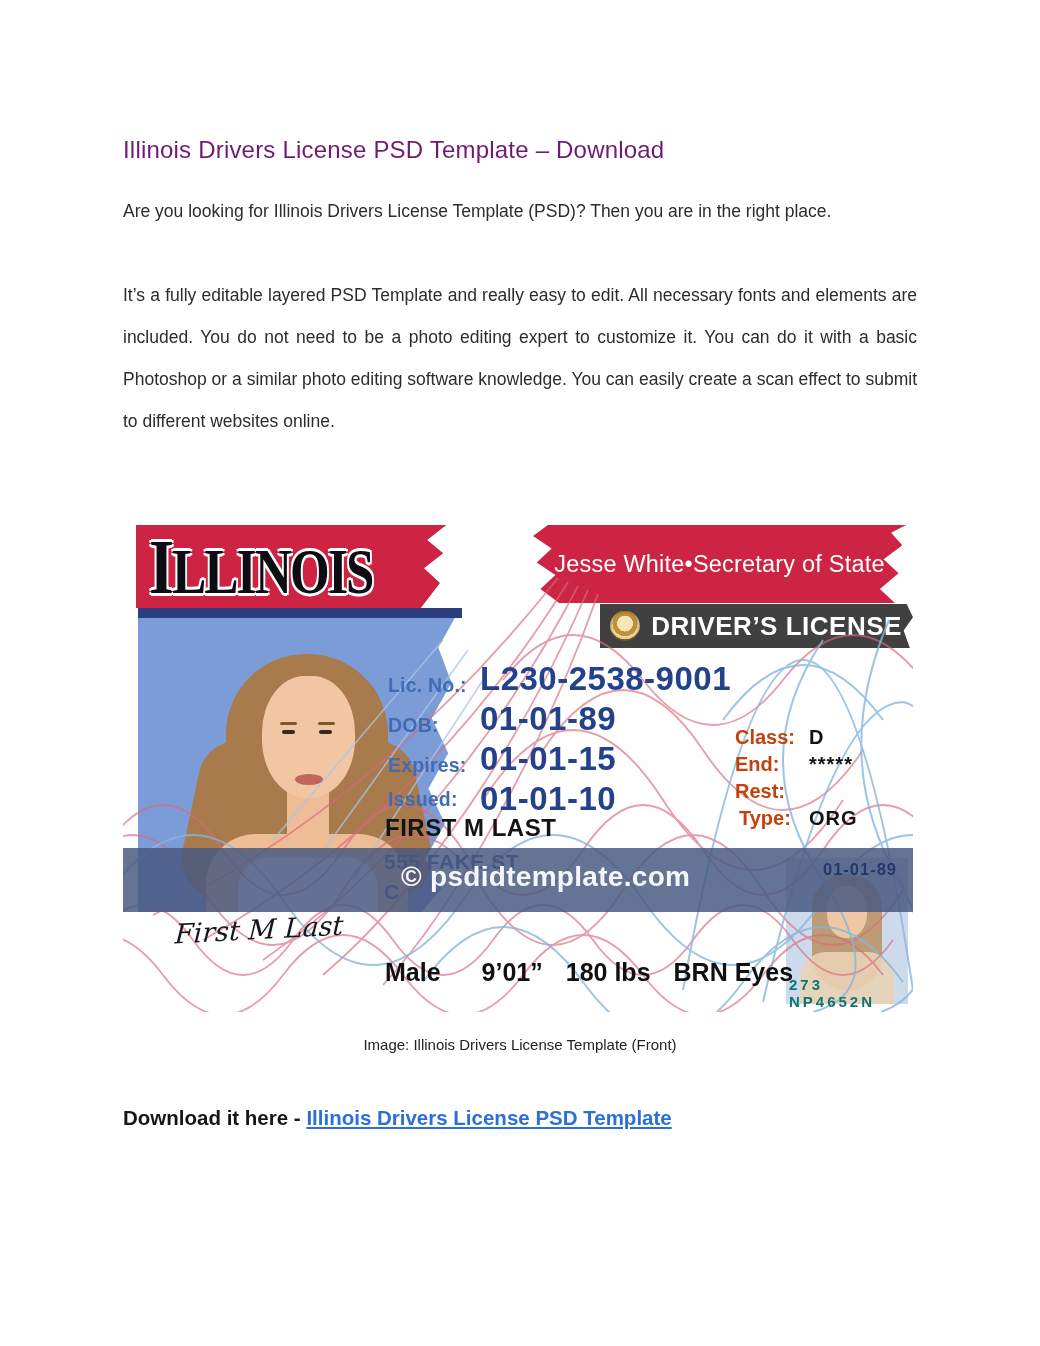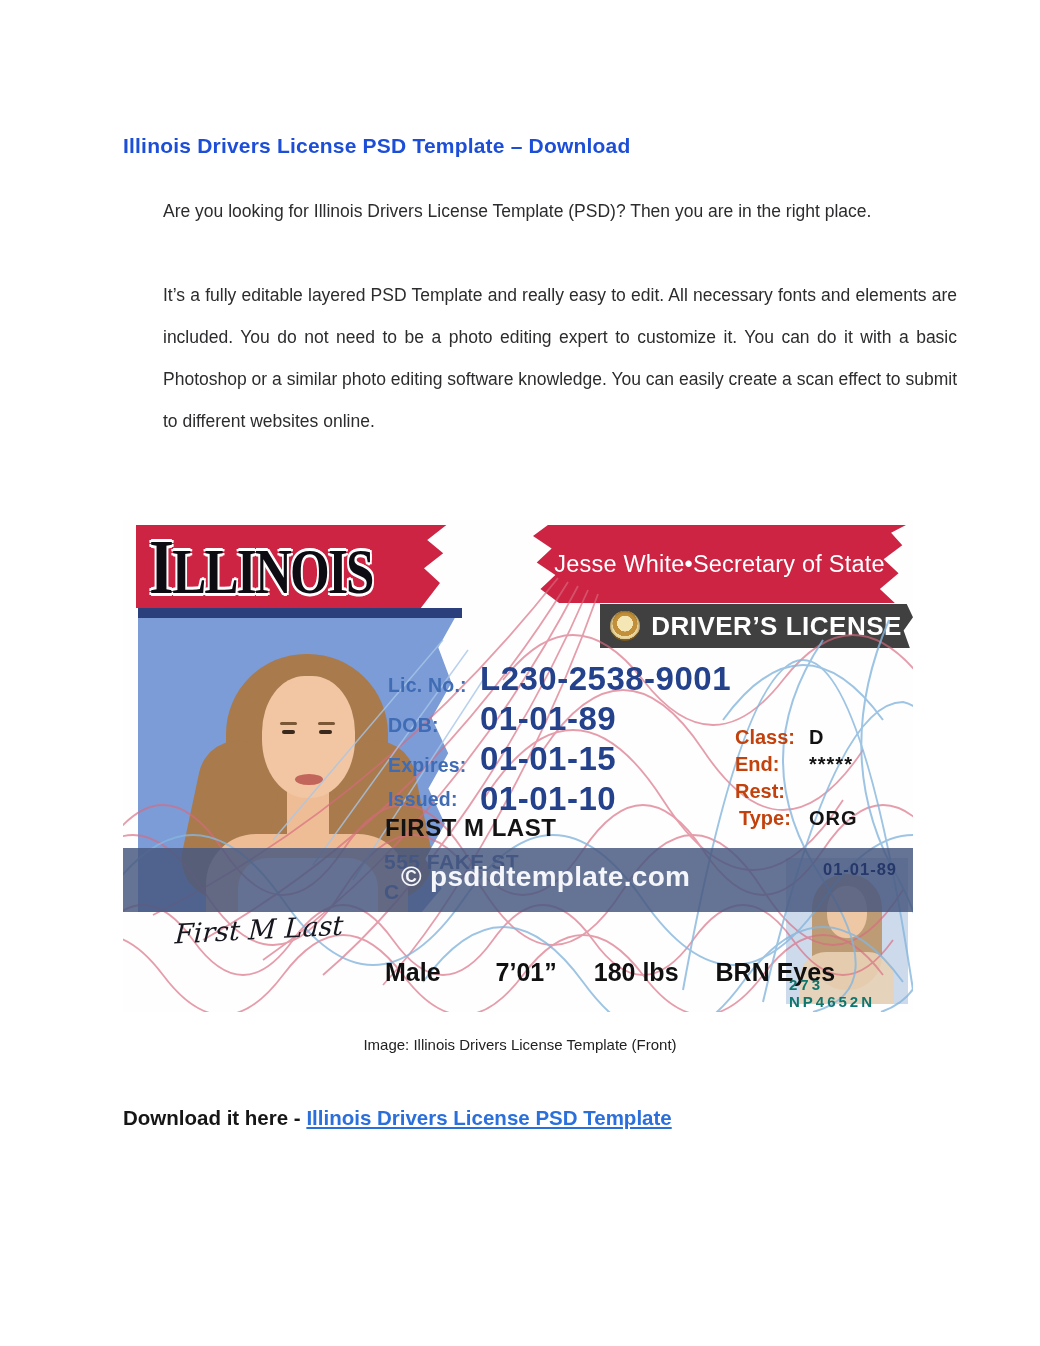--- a/index.html
+++ b/index.html
@@ -10,7 +10,7 @@
   .abs{position:absolute;}
   
   .page-title{
-    left:123px;top:120px;width:794px;font-size:21px;font-weight:700;color:#1d4ed8;
+    left:123px;top:120px;width:794px;font-size:24px;font-weight:400;color:#701a75;
     letter-spacing:.2px;
   }
   .para{

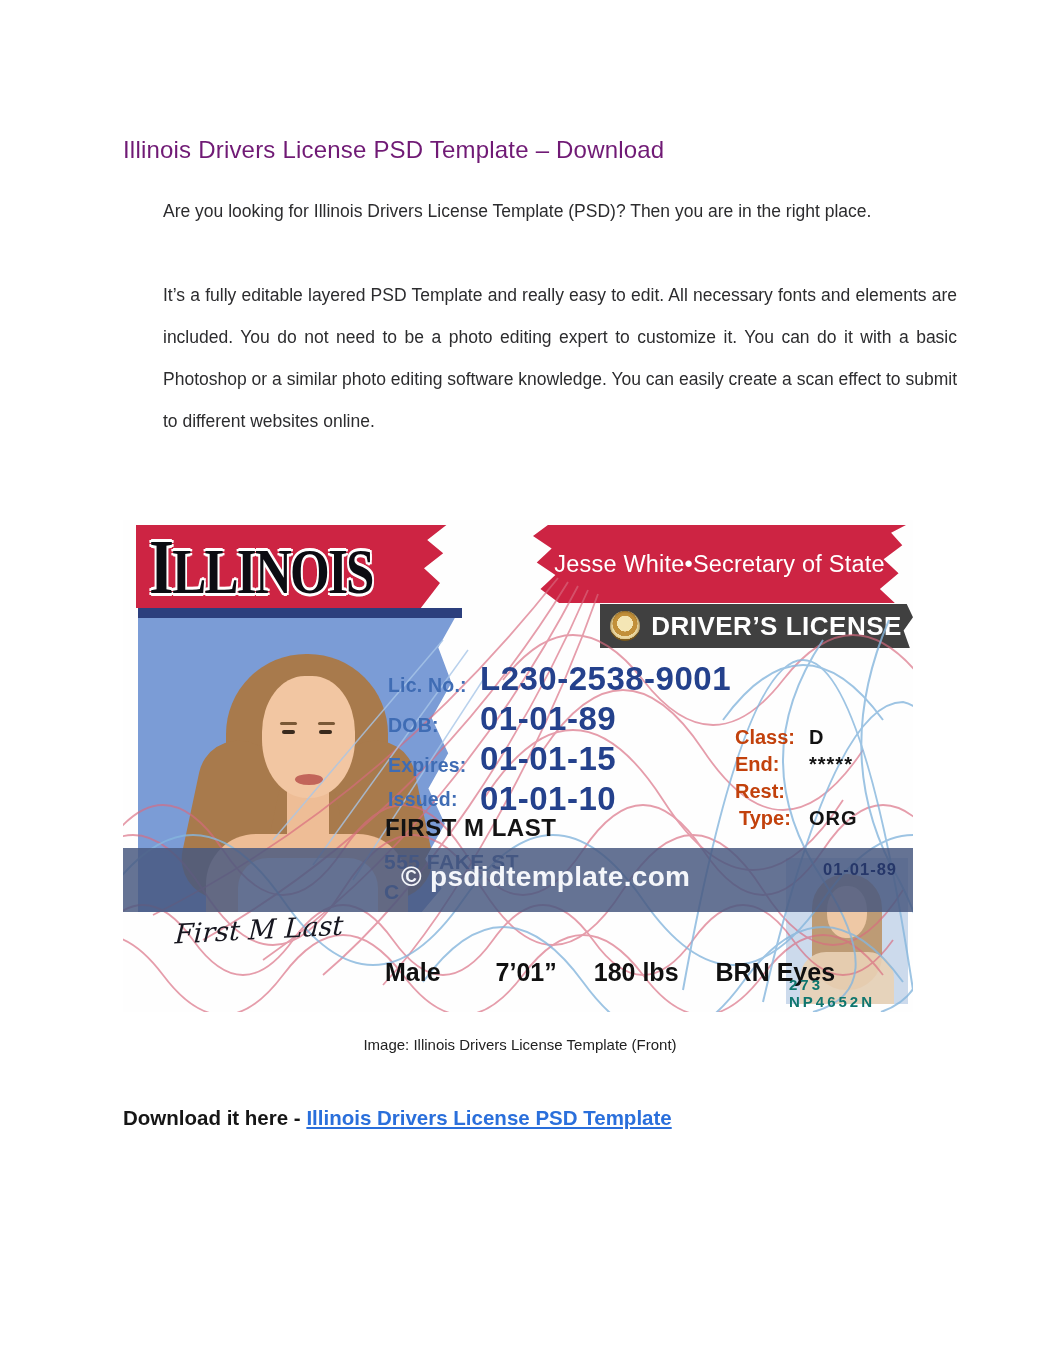--- a/index.html
+++ b/index.html
@@ -16,7 +16,6 @@
   .para{
     left:123px;width:794px;font-size:17.5px;line-height:42px;color:#2c2c2e;
     text-align:justify;
-    margin-left:40px;
   }
   .p1{top:172px;}
   .p2{top:256px;}

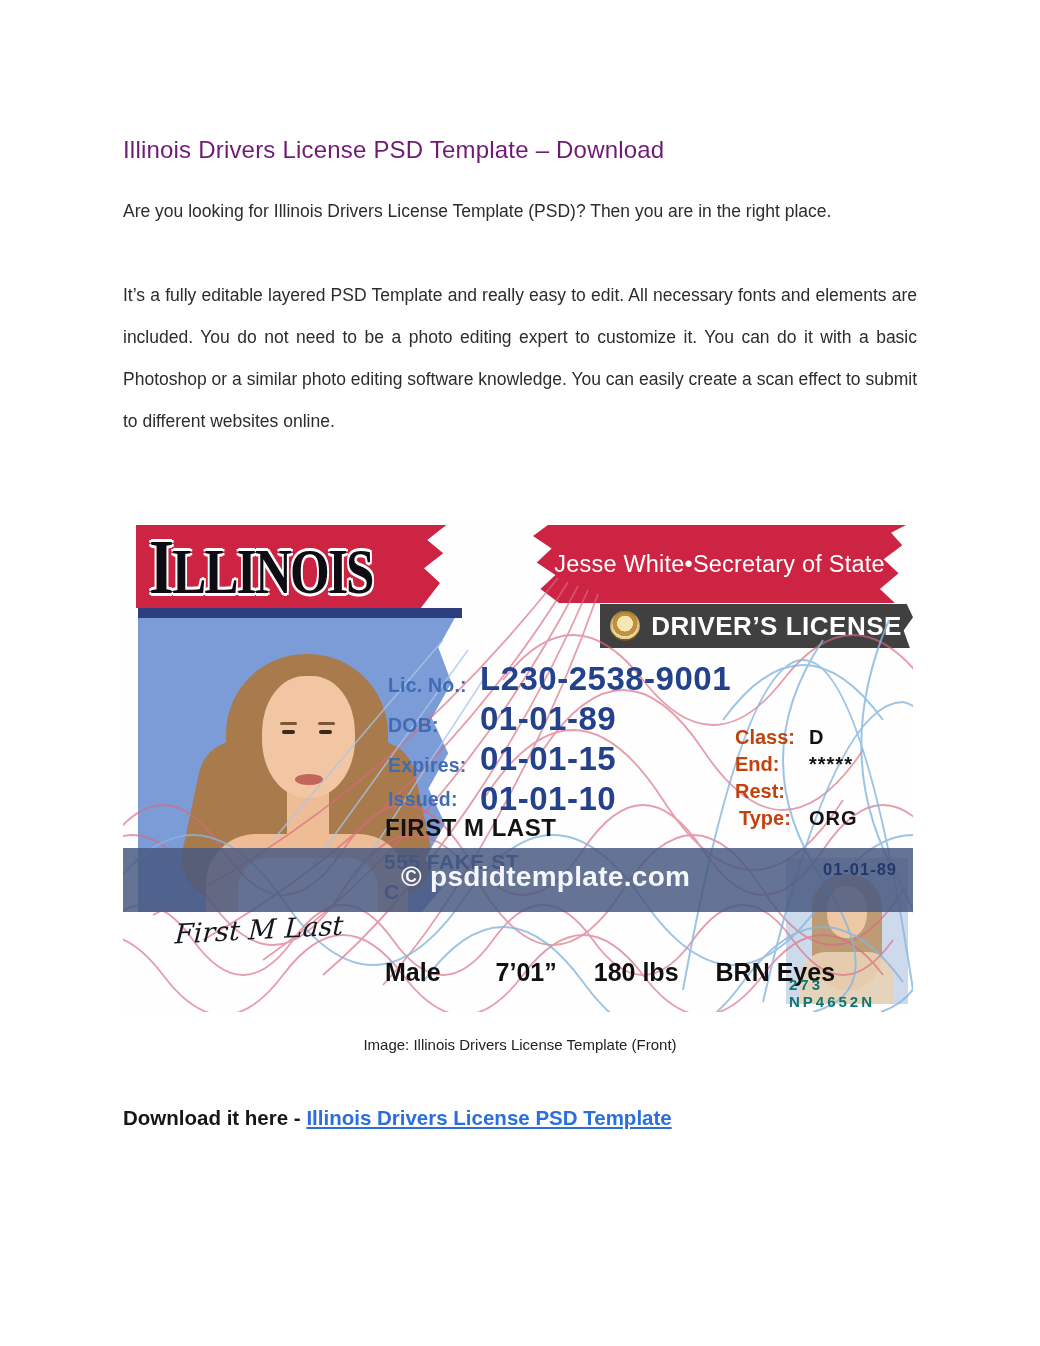--- a/index.html
+++ b/index.html
@@ -75,7 +75,7 @@
     z-index:4;left:52px;top:394px;font-family:"DejaVu Serif",serif;font-style:italic;
     font-size:27px;color:#16161f;transform:rotate(-3deg) skewX(-6deg);
   }
-  .stats{z-index:4;left:262px;top:438px;display:flex;gap:17px;color:#101010;font-weight:700;font-size:25px;align-items:center;}
+  .stats{z-index:4;left:262px;top:438px;display:flex;gap:3px;color:#101010;font-weight:700;font-size:25px;align-items:center;}
   .stats span{display:inline-block;}
   .gap38{margin-right:38px;} .gap20{margin-right:20px;}
   .photo-small{

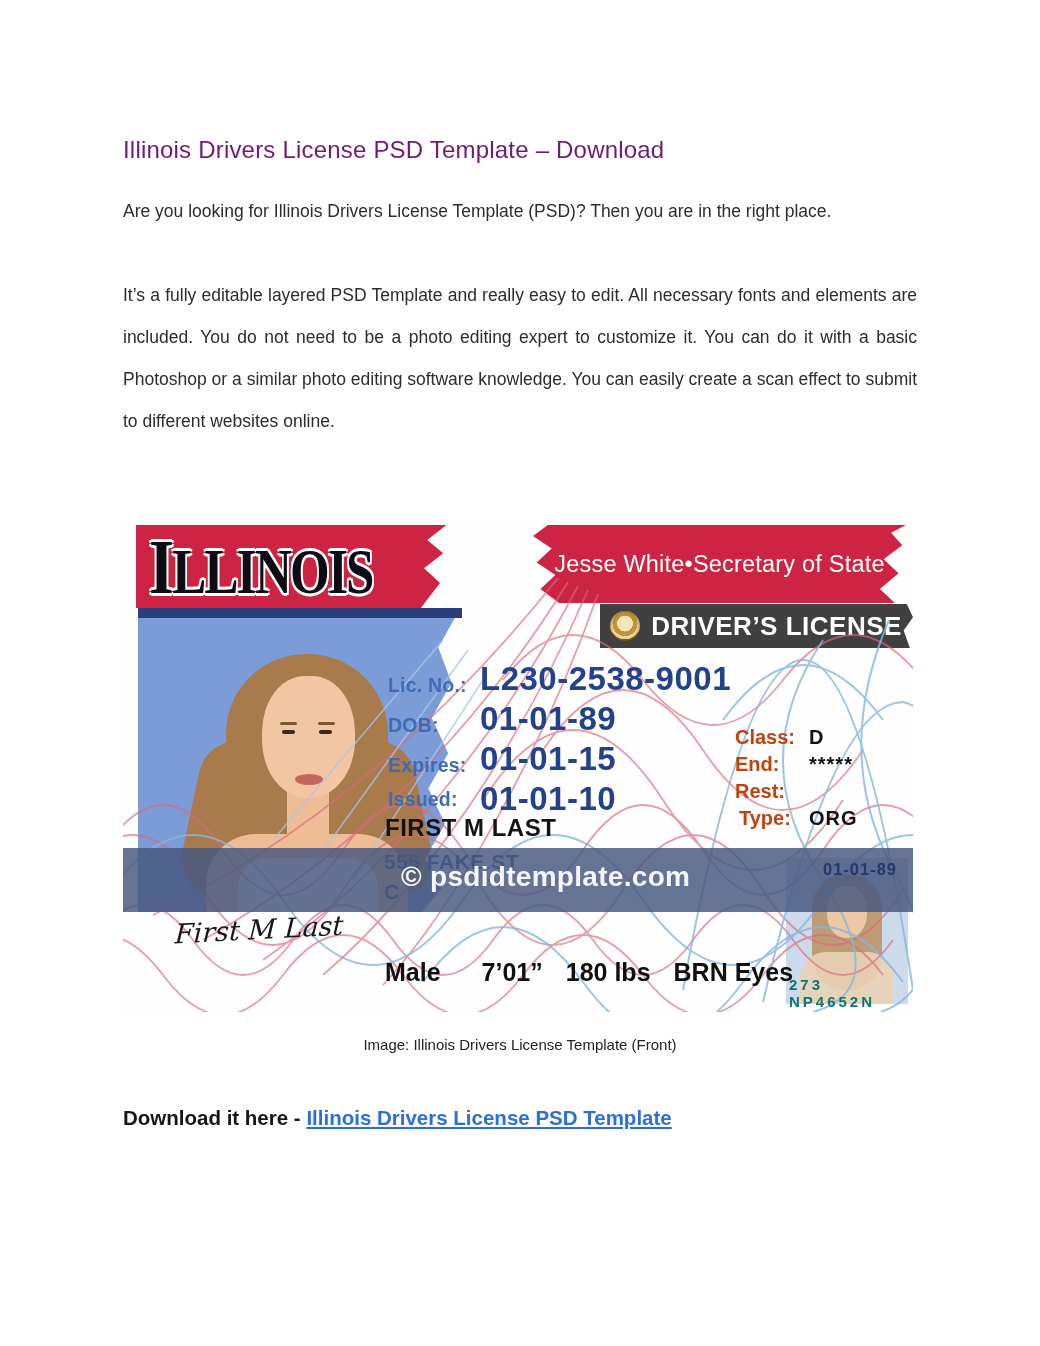--- a/index.html
+++ b/index.html
@@ -198,7 +198,7 @@
 
   <div class="abs stats">
     <span class="gap38">Male</span>
-    <span class="gap20">7’01”</span>
+    <span class="gap20">9’01”</span>
     <span class="gap20">180 lbs</span>
     <span>BRN Eyes</span>
   </div>

